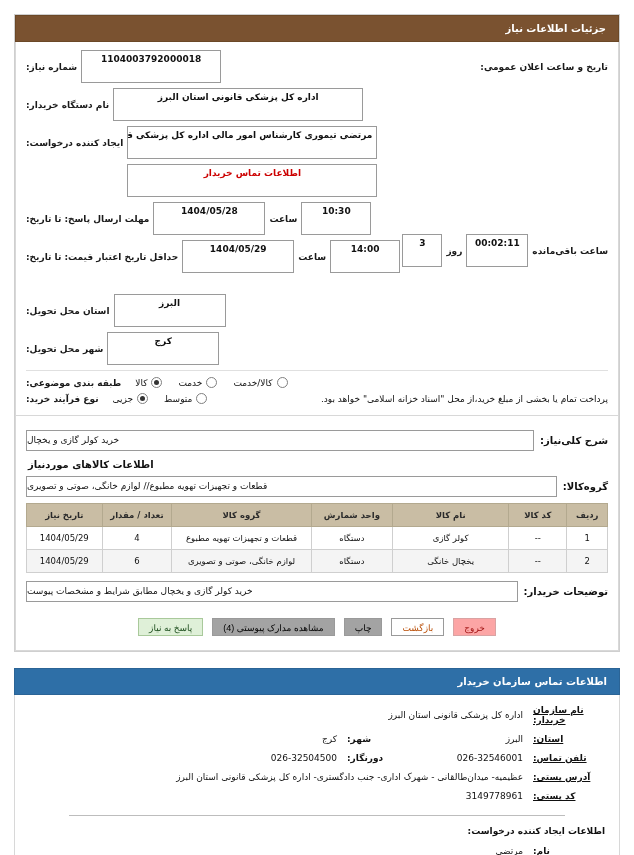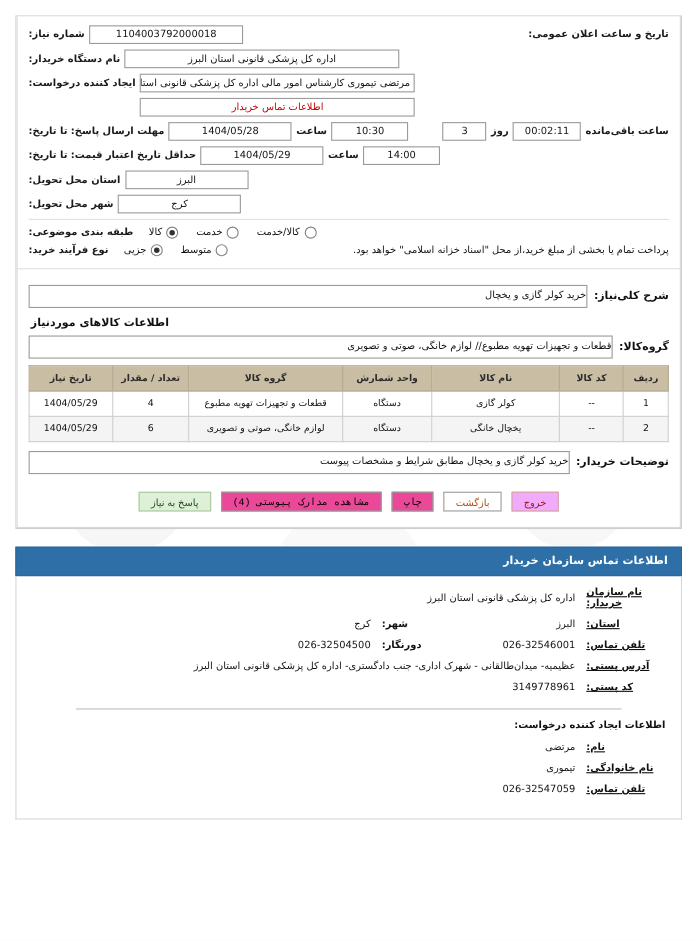--- a/index.html
+++ b/index.html
@@ -181,6 +181,7 @@
 
   <div class="sheet">
 
+    <div class="bar">جزئیات اطلاعات نیاز</div>
 
     <div class="block">
 

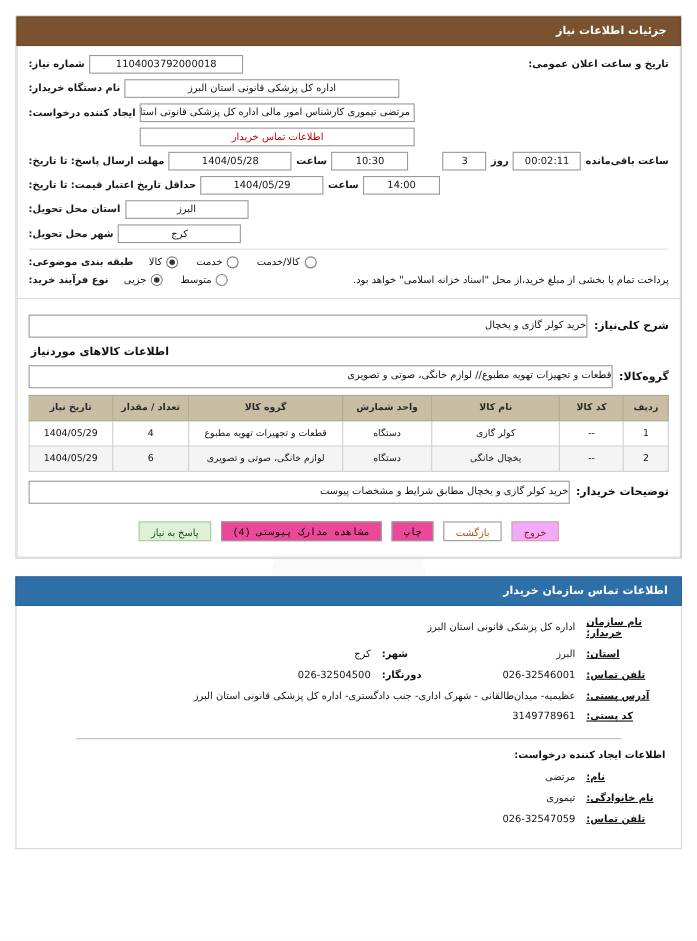--- a/index.html
+++ b/index.html
@@ -73,7 +73,7 @@
   .fld{
     border:1px solid #9a9a9a;
     background:#fff;
-    height:17px;
+    height:33px;
     line-height:17px;
     font-size:9px;
     text-align:center;
@@ -81,6 +81,7 @@
     box-sizing:border-box;
     overflow:hidden;
     white-space:nowrap;
+    font-weight:bold;
   }
   .fld.red{color:#cc0000;}
   .spacer{flex:1 1 auto;}

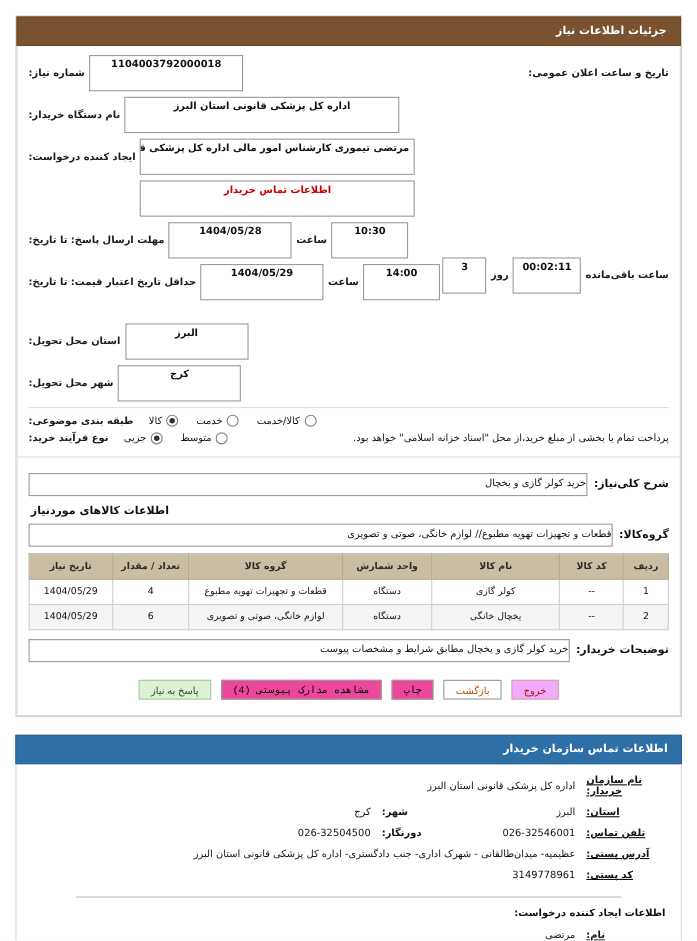--- a/index.html
+++ b/index.html
@@ -113,7 +113,7 @@
   .wide-lbl{font-size:10px;font-weight:bold;white-space:nowrap;}
   .wide-fld{
     flex:1 1 auto;border:1px solid #9a9a9a;background:#fff;
-    height:19px;line-height:19px;text-align:right;font-size:9px;
+    height:19px;line-height:19px;text-align:left;font-size:9px;
   }
   .subtitle{
     font-size:10px;font-weight:bold;margin:8px 2px 4px 2px;text-align:left;

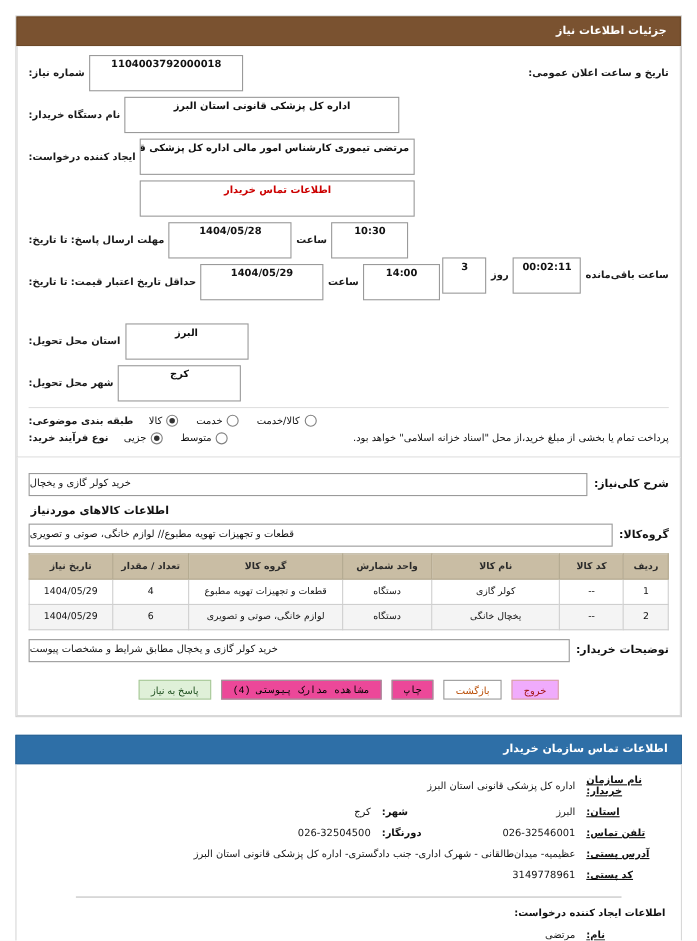--- a/index.html
+++ b/index.html
@@ -160,7 +160,7 @@
   .btn.green{background:#dff0d8;border-color:#a9c99b;color:#1c4d1c;}
   .btn.orange{color:#b84a00;}
   .btn.red{background:#f0abfc;border-color:#d9a3a3;color:#a31515;}
-  .btn.gray{background:#ec4899;font-family:Liberation Mono, monospace;}
+  .btn.gray{background:#a3a3a3;}
 
   
   .contact{

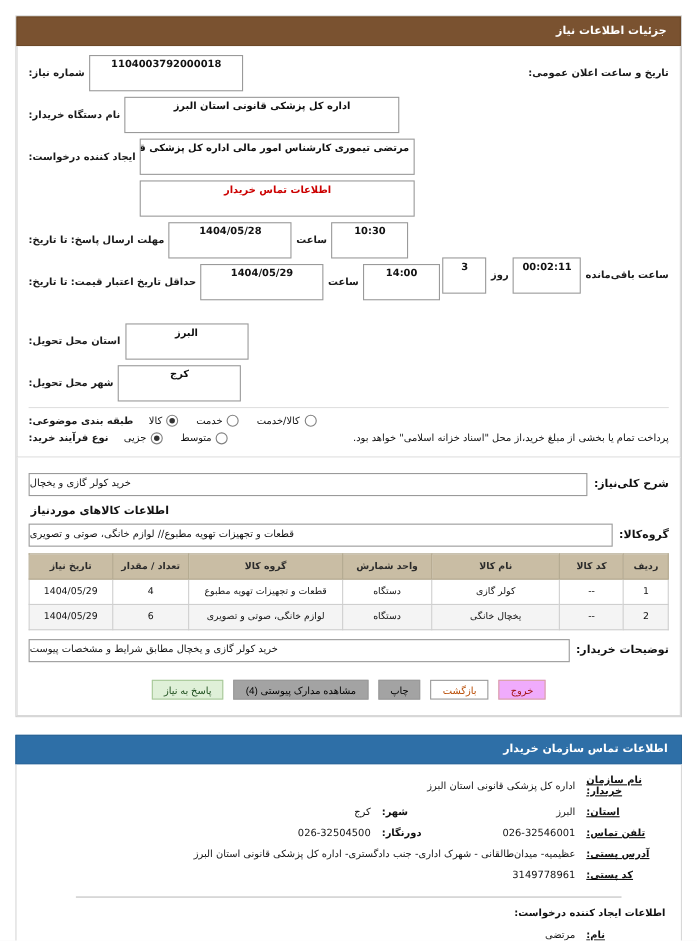--- a/index.html
+++ b/index.html
@@ -159,7 +159,7 @@
   }
   .btn.green{background:#dff0d8;border-color:#a9c99b;color:#1c4d1c;}
   .btn.orange{color:#b84a00;}
-  .btn.red{background:#f0abfc;border-color:#d9a3a3;color:#a31515;}
+  .btn.red{background:#fca5a5;border-color:#d9a3a3;color:#a31515;}
   .btn.gray{background:#a3a3a3;}
 
   

